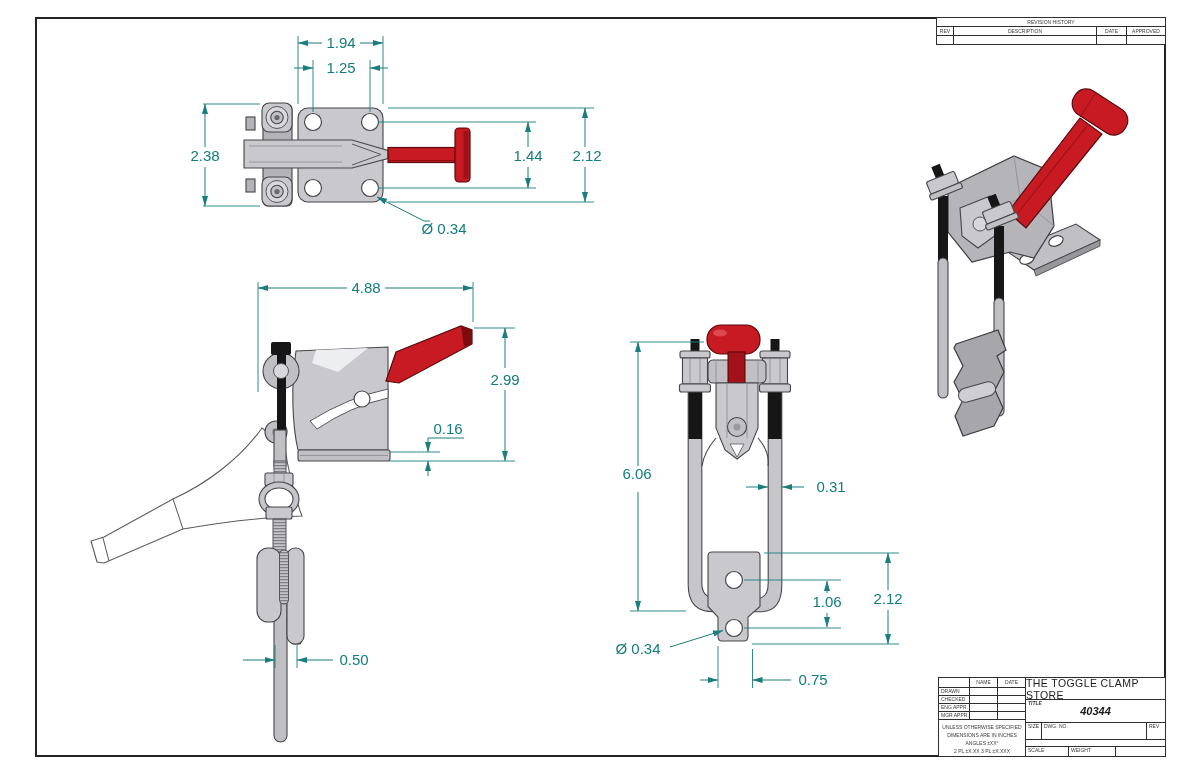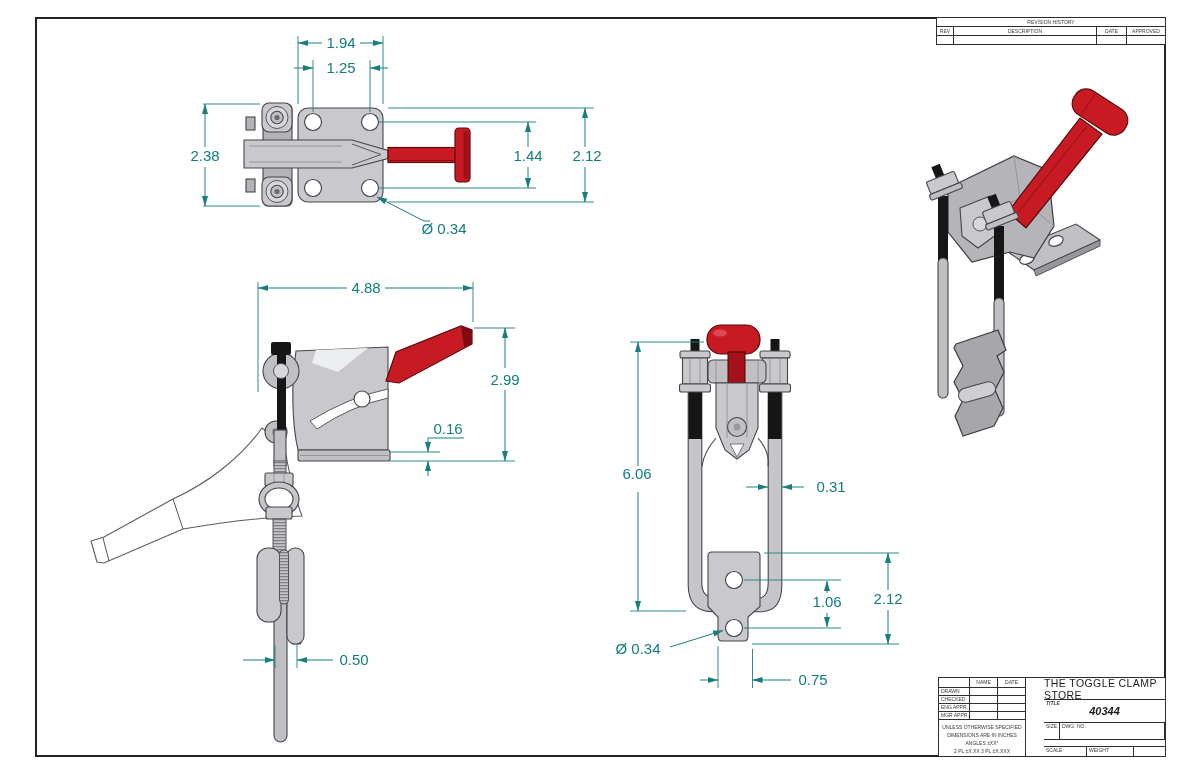--- a/index.html
+++ b/index.html
@@ -29,7 +29,7 @@
 
   
   .tbl{position:absolute;box-sizing:border-box;border:1px solid #2e2e2e;background:#fff;
-       color:#3a3a3a;font-family:"Liberation Sans",sans-serif;gap:18px;}
+       color:#3a3a3a;font-family:"Liberation Sans",sans-serif;}
   .row{display:flex;box-sizing:border-box;border-bottom:1px solid #2e2e2e;}
   .row:last-child{border-bottom:none;}
   .cell{box-sizing:border-box;border-right:1px solid #2e2e2e;overflow:hidden;white-space:nowrap;

